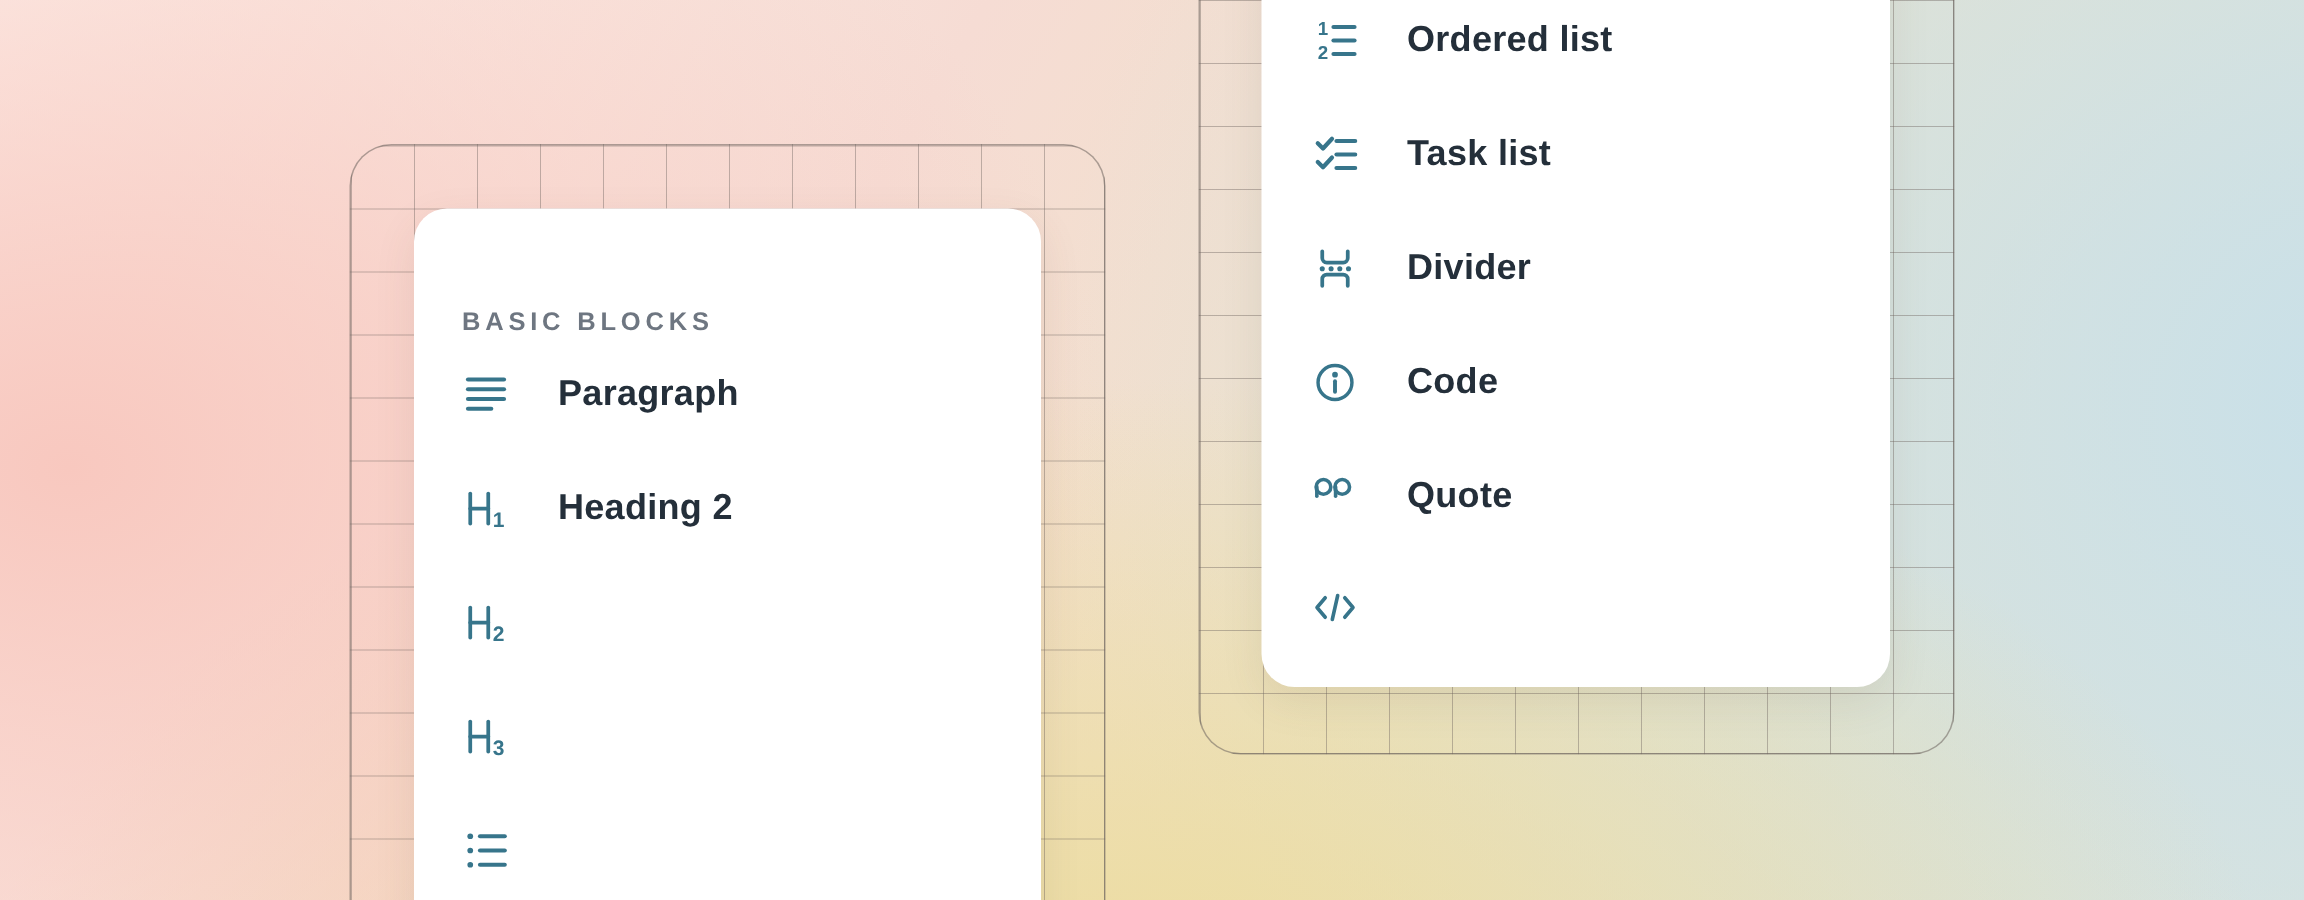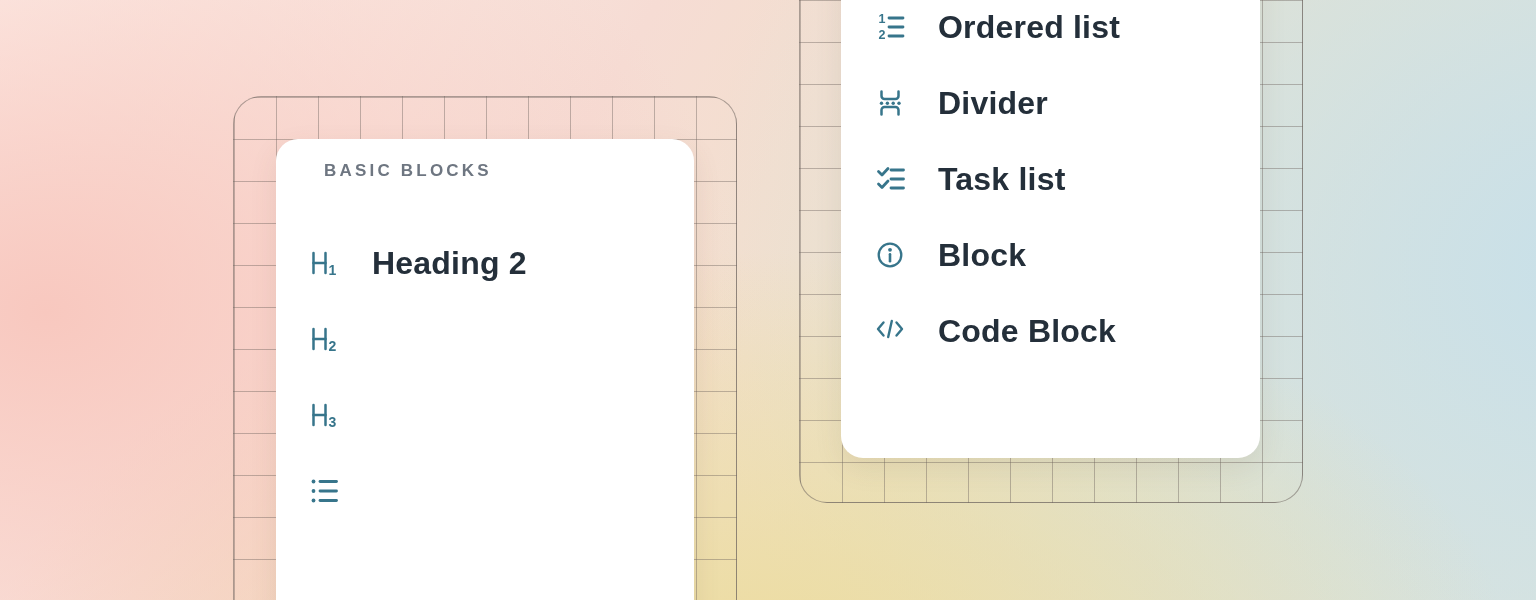--- a/index.html
+++ b/index.html
@@ -75,7 +75,7 @@
   }
   .label{
     margin-left:33px;
-    font-size:32px;
+    font-size:24px;
     font-weight:700;
     color:var(--label-text);
     letter-spacing:0.2px;

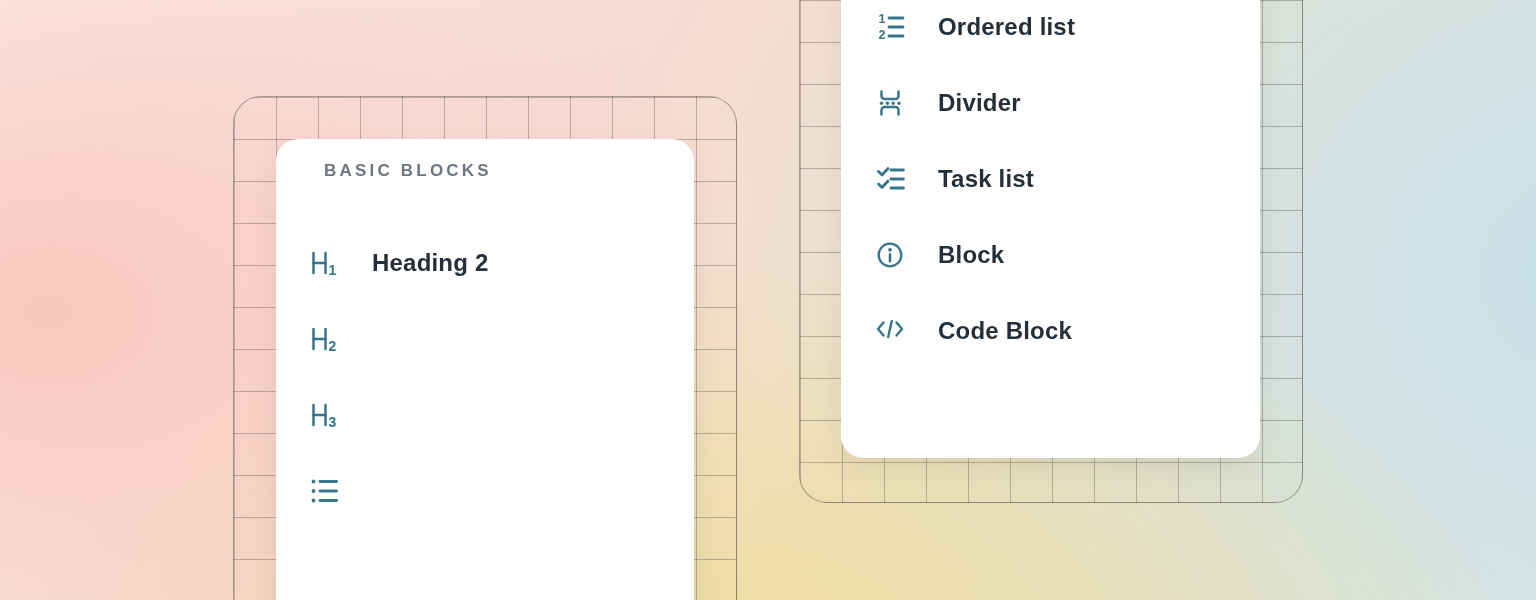--- a/index.html
+++ b/index.html
@@ -163,6 +163,19 @@
 
     <div class="item">
       <span class="icon">
+        <svg viewBox="0 0 30 30" fill="none" stroke="currentColor" stroke-width="2.8" stroke-linecap="round" stroke-linejoin="round">
+          <polyline points="3.5,7.5 7,11 13,4.5"></polyline>
+          <polyline points="3.5,20 7,23.5 13,17"></polyline>
+          <line x1="16" y1="6" x2="28.5" y2="6"></line>
+          <line x1="16" y1="15" x2="28.5" y2="15"></line>
+          <line x1="16" y1="24" x2="28.5" y2="24"></line>
+        </svg>
+      </span>
+      <span class="label">Task list</span>
+    </div>
+
+    <div class="item">
+      <span class="icon">
         <svg viewBox="0 0 30 30" fill="none" stroke="currentColor" stroke-width="2.5" stroke-linecap="round">
           <path d="M6.5 3.5 V8 a3 3 0 0 0 3 3 h11 a3 3 0 0 0 3 -3 V3.5"></path>
           <circle cx="6.5" cy="15.2" r="1.7" fill="currentColor" stroke="none"></circle>
@@ -177,19 +190,6 @@
 
     <div class="item">
       <span class="icon">
-        <svg viewBox="0 0 30 30" fill="none" stroke="currentColor" stroke-width="2.8" stroke-linecap="round" stroke-linejoin="round">
-          <polyline points="3.5,7.5 7,11 13,4.5"></polyline>
-          <polyline points="3.5,20 7,23.5 13,17"></polyline>
-          <line x1="16" y1="6" x2="28.5" y2="6"></line>
-          <line x1="16" y1="15" x2="28.5" y2="15"></line>
-          <line x1="16" y1="24" x2="28.5" y2="24"></line>
-        </svg>
-      </span>
-      <span class="label">Task list</span>
-    </div>
-
-    <div class="item">
-      <span class="icon">
         <svg viewBox="0 0 30 30" fill="none" stroke="currentColor" stroke-width="2.3" stroke-linecap="round">
           <circle cx="15" cy="15" r="11.3"></circle>
           <circle cx="15" cy="9.8" r="1.9" fill="currentColor" stroke="none"></circle>

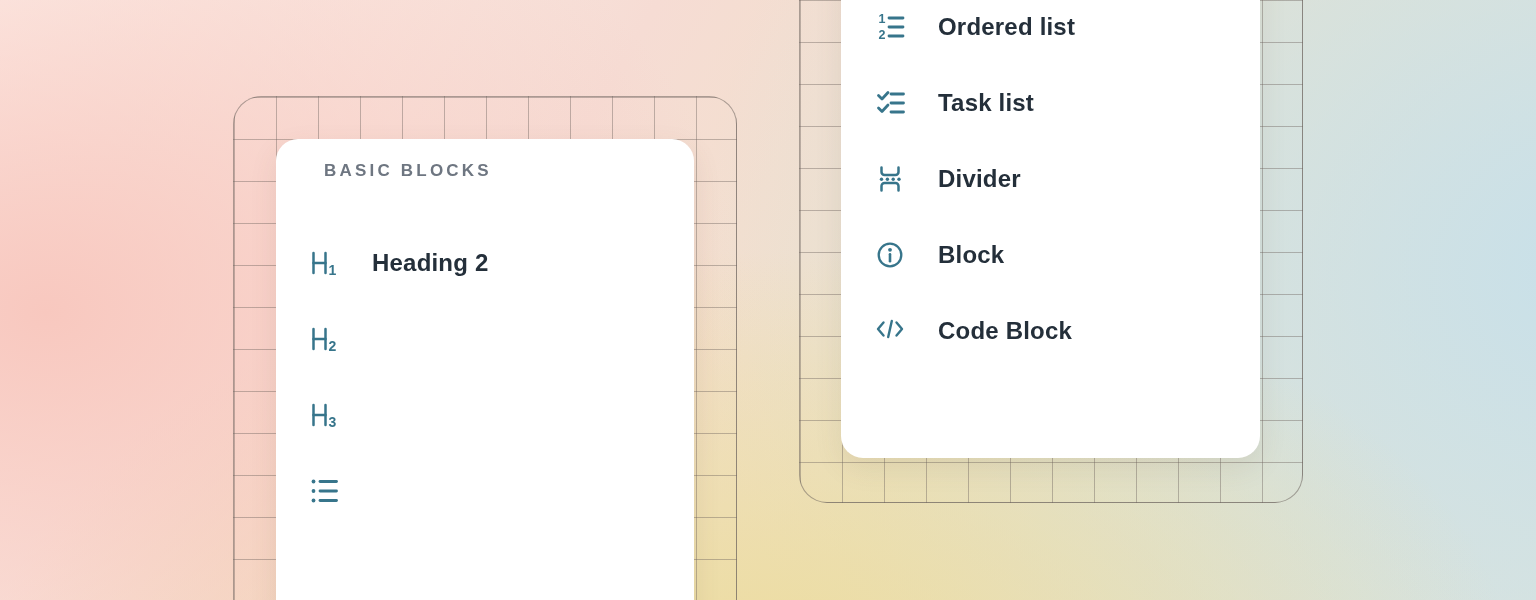--- a/index.html
+++ b/index.html
@@ -41,9 +41,9 @@
   .card-right{left:841px;top:-60px;width:419px;height:518px;}
   .section-head{
     height:86px;
-    padding:22px 0 0 48px;
+    padding:22px 0 0 32px;
     display:flex;
-    align-items:flex-start;
+    align-items:flex-end;
   }
   .section-title{
     font-size:17px;

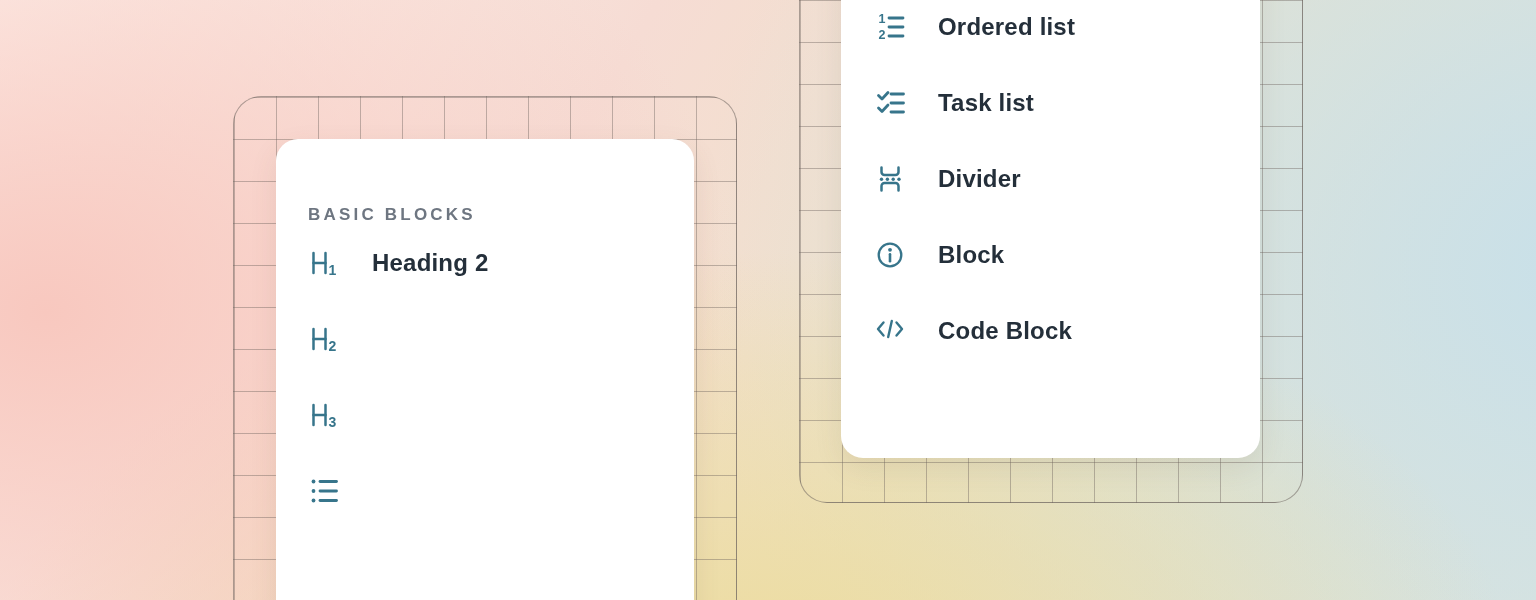--- a/index.html
+++ b/index.html
@@ -94,6 +94,17 @@
   </div>
   <div class="menu">
 
+    <div class="item">
+      <span class="icon">
+        <svg viewBox="0 0 30 30" fill="none" stroke="currentColor" stroke-width="2.8" stroke-linecap="round">
+          <line x1="3" y1="5" x2="27" y2="5"></line>
+          <line x1="3" y1="11.5" x2="27" y2="11.5"></line>
+          <line x1="3" y1="18" x2="27" y2="18"></line>
+          <line x1="3" y1="24.5" x2="18.5" y2="24.5"></line>
+        </svg>
+      </span>
+      <span class="label">Paragraph</span>
+    </div>
 
     <div class="item">
       <span class="icon">

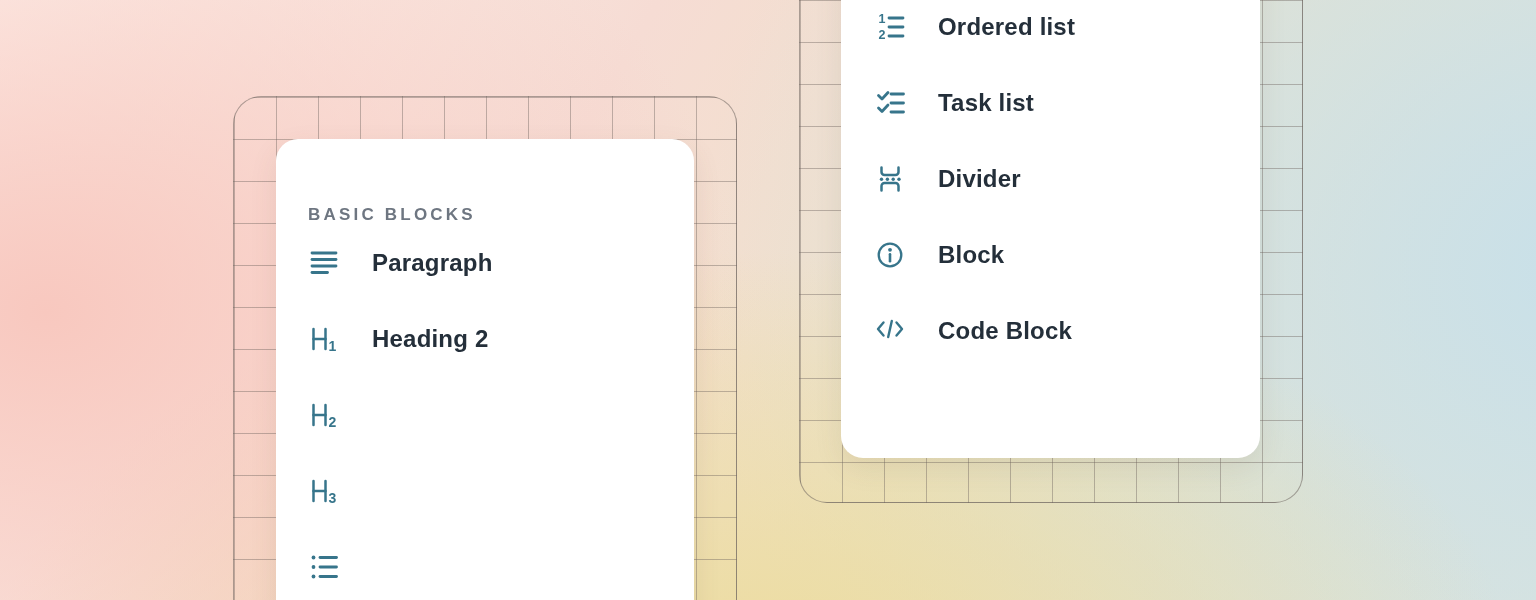--- a/index.html
+++ b/index.html
@@ -207,7 +207,7 @@
           <line x1="15" y1="14.2" x2="15" y2="21.2" stroke-width="2.6"></line>
         </svg>
       </span>
-      <span class="label">Block</span>
+      <span class="label">Code</span>
     </div>
 
 

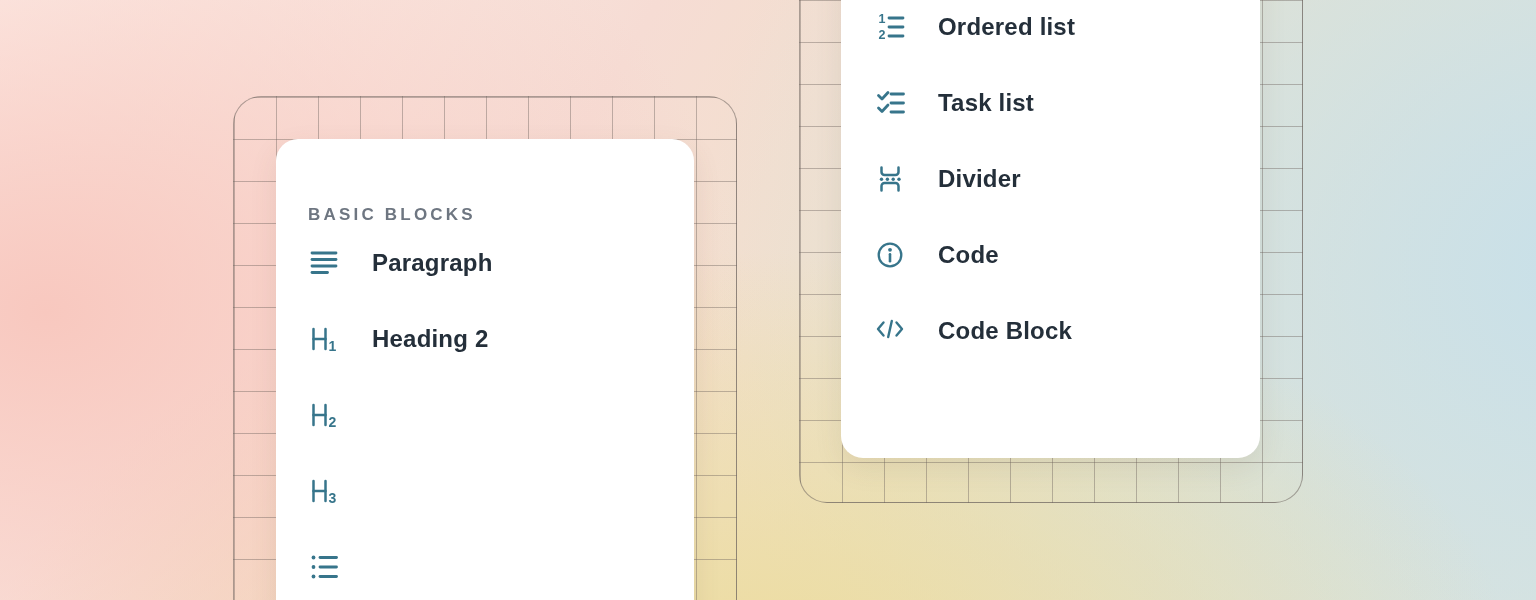--- a/index.html
+++ b/index.html
@@ -210,6 +210,17 @@
       <span class="label">Code</span>
     </div>
 
+    <div class="item">
+      <span class="icon">
+        <svg viewBox="0 0 30 30" fill="none" stroke="currentColor" stroke-width="2.4" stroke-linecap="round">
+          <circle cx="7.3" cy="8.6" r="4.9"></circle>
+          <line x1="2.9" y1="8.6" x2="2.9" y2="14.8"></line>
+          <circle cx="19.8" cy="8.6" r="4.9"></circle>
+          <line x1="15.4" y1="8.6" x2="15.4" y2="14.8"></line>
+        </svg>
+      </span>
+      <span class="label">Quote</span>
+    </div>
 
     <div class="item">
       <span class="icon">

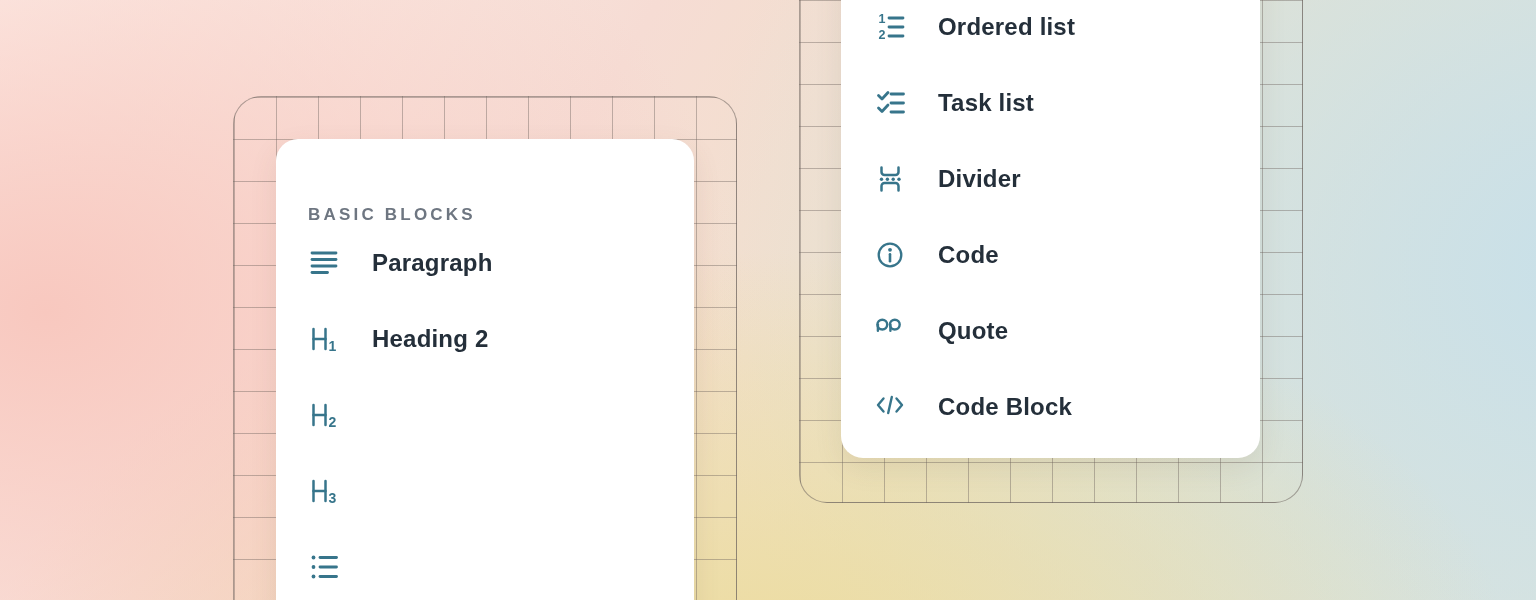--- a/index.html
+++ b/index.html
@@ -230,7 +230,6 @@
           <line x1="16.8" y1="5" x2="13.2" y2="21"></line>
         </svg>
       </span>
-      <span class="label">Code Block</span>
     </div>
 
   </div>

